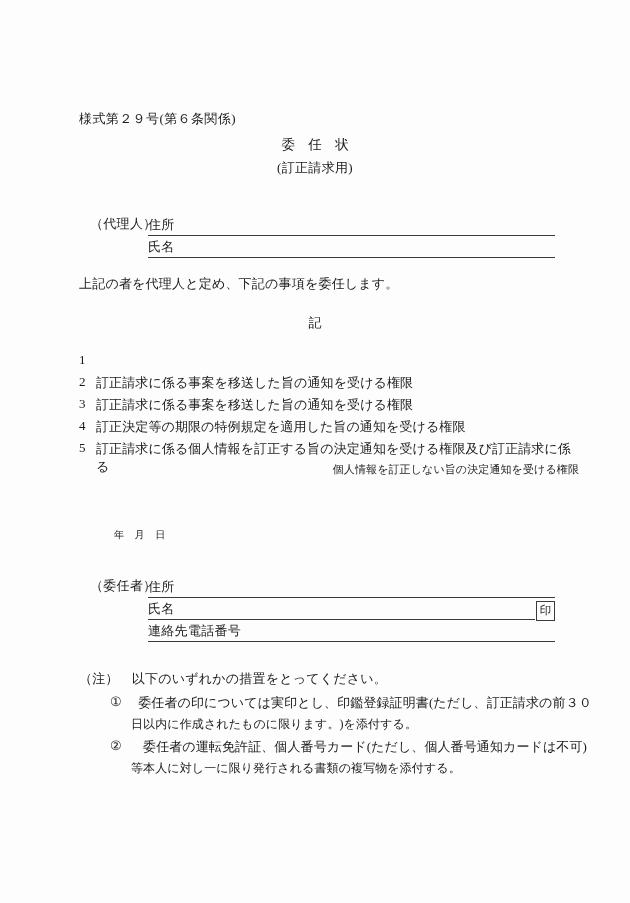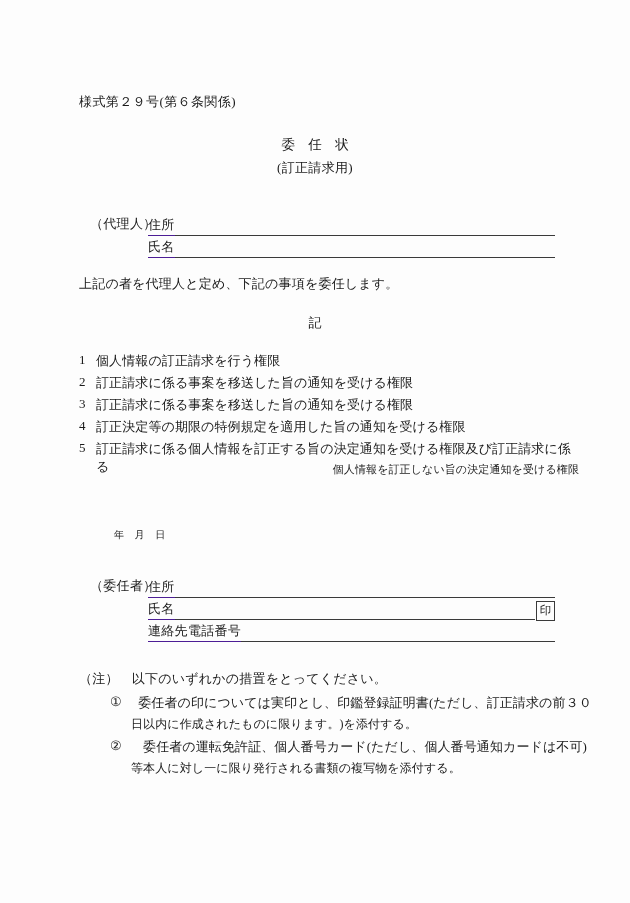--- a/index.html
+++ b/index.html
@@ -24,7 +24,7 @@
 
   .form-no {
     left: 79px;
-    top: 93px;
+    top: 110px;
     font-size: 13px;
     letter-spacing: 0.4px;
   }

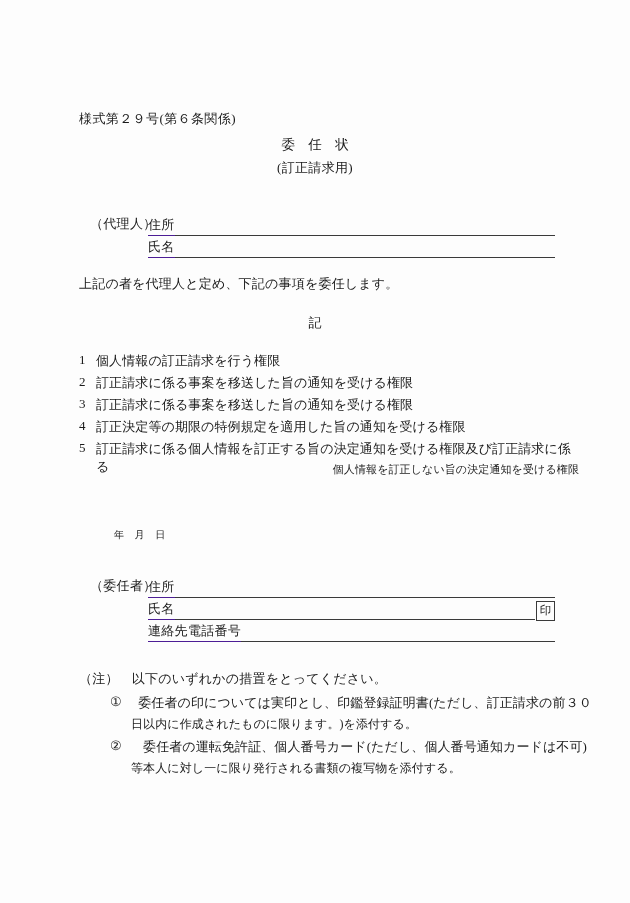--- a/index.html
+++ b/index.html
@@ -204,7 +204,6 @@
   <div class="auth-list">
     <div class="auth-item">
       <span class="auth-num">1</span>
-      <span class="auth-text">個人情報の訂正請求を行う権限</span>
     </div>
     <div class="auth-item">
       <span class="auth-num">2</span>

